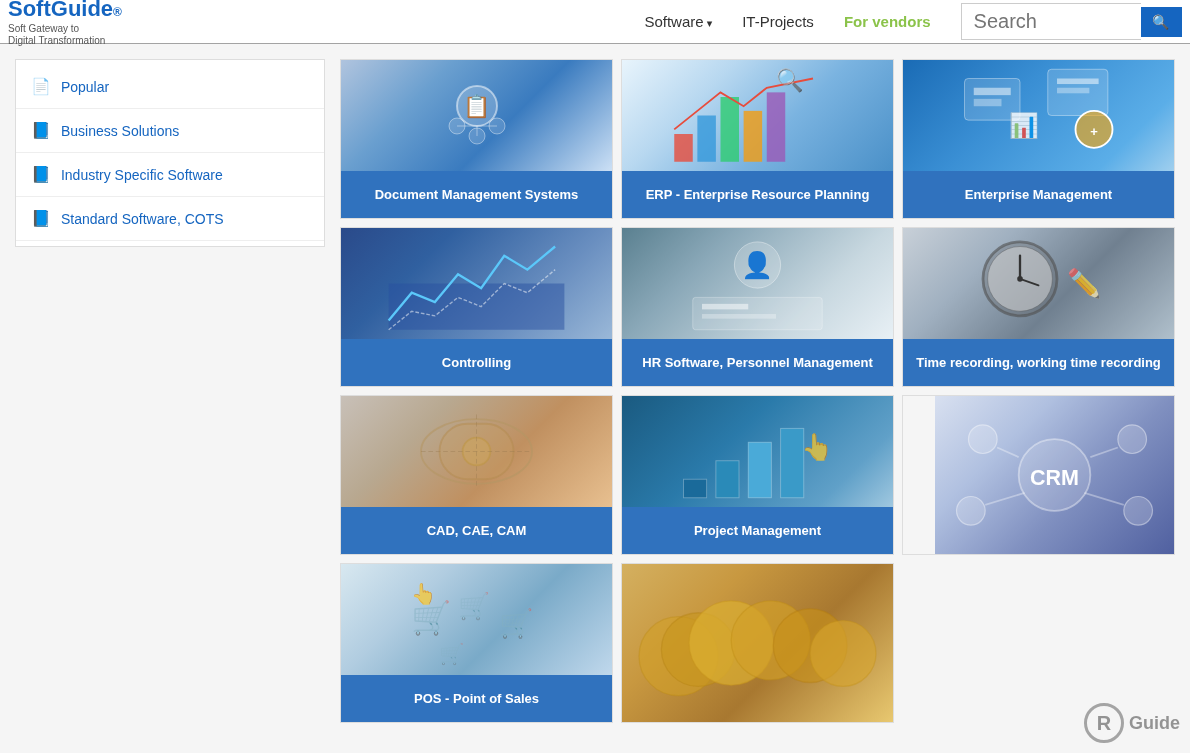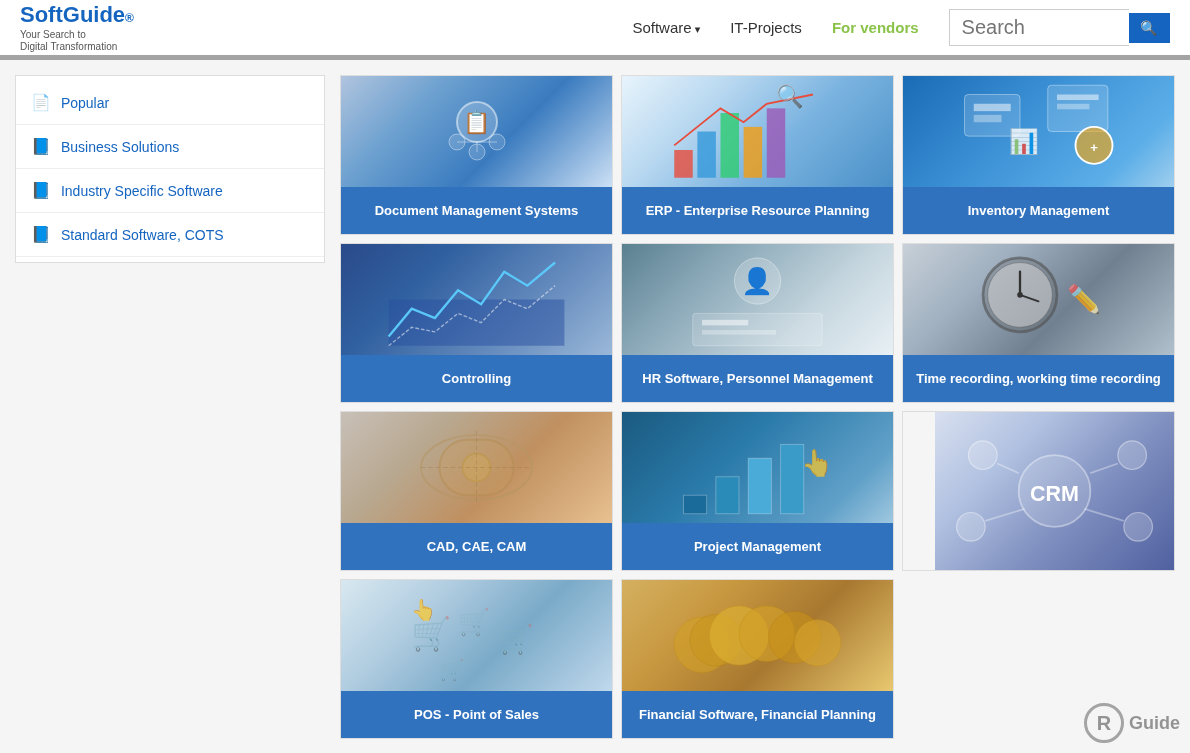--- a/index.html
+++ b/index.html
@@ -8,9 +8,9 @@
     
     .header {
       background: #fff;
-      border-bottom: 5px solid #a3a3a3;
-      padding: 0 20px;
-      height: 60px;
+      border-bottom: 1px solid #a3a3a3;
+      padding: 0 8px;
+      height: 44px;
       display: flex;
       align-items: center;
       justify-content: space-between;

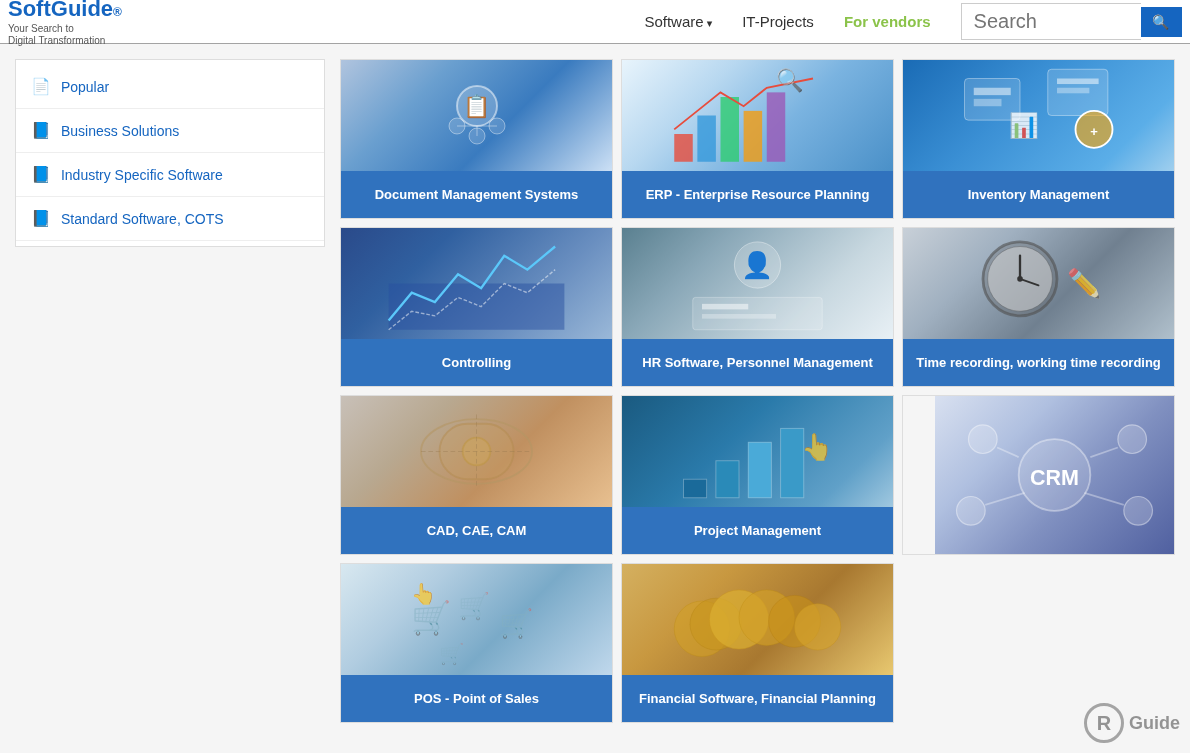--- a/index.html
+++ b/index.html
@@ -191,7 +191,7 @@
     <div class="logo-text">
       <span style="color:#1565c0;">Soft</span><span style="color:#1565c0;">Guide</span><span style="font-size:12px; color:#1565c0;">®</span>
     </div>
-    <div class="logo-sub">Your Search to</div>
+    <div class="logo-sub">Soft Gateway to</div>
     <div class="logo-sub">Digital Transformation</div>
   </div>
 

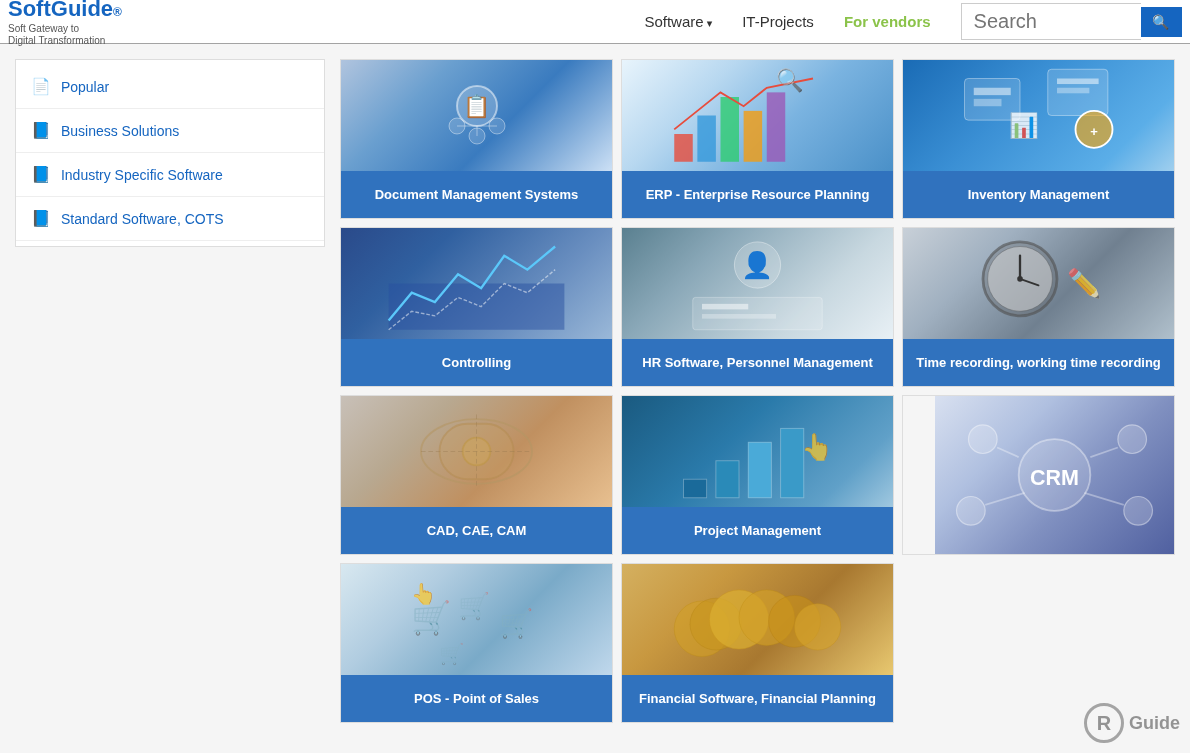--- a/index.html
+++ b/index.html
@@ -275,7 +275,7 @@
             <text x="160" y="82" text-anchor="middle" fill="white" font-size="14" font-weight="bold">+</text>
           </svg>
         </div>
-        <div class="card-label">Inventory Management</div>
+        <div class="card-label">Enterprise Management</div>
       </div>
 
       <div class="grid-card">

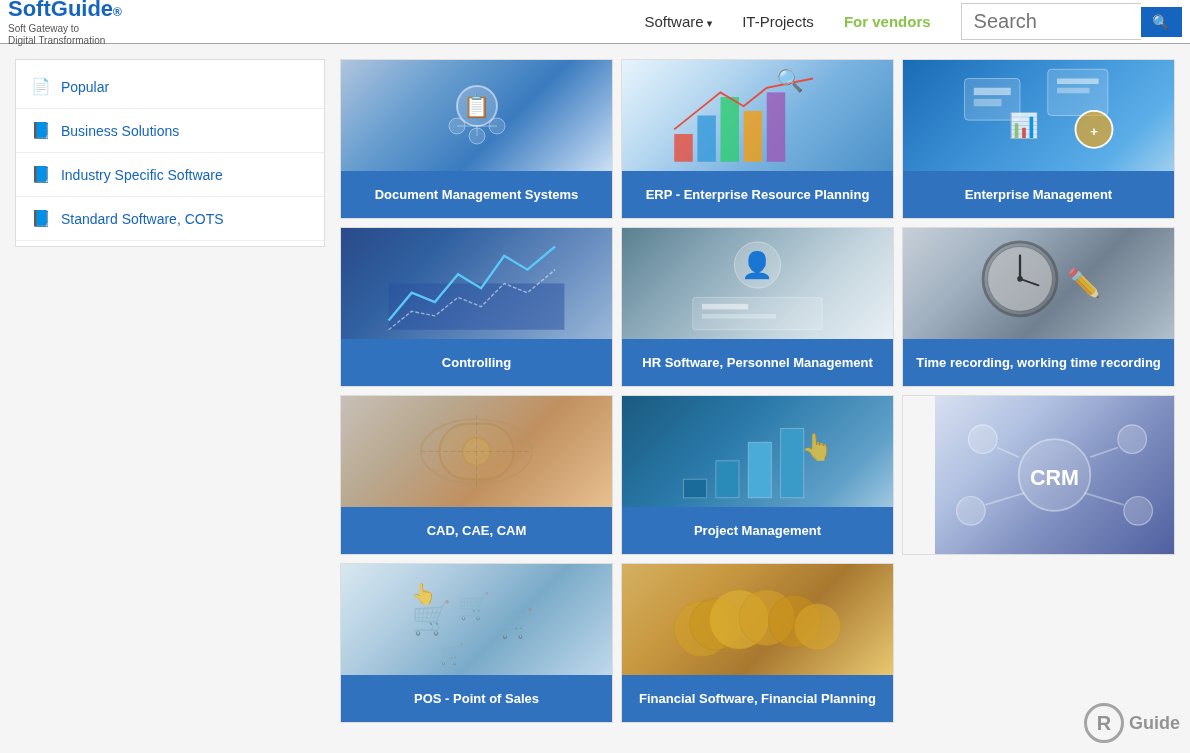--- a/index.html
+++ b/index.html
@@ -384,7 +384,6 @@
             <circle cx="165" cy="68" r="25" fill="rgba(215,165,45,0.6)" stroke="rgba(195,145,25,0.4)" stroke-width="1"></circle>
           </svg>
         </div>
-        <div class="card-label">Financial Software, Financial Planning</div>
       </div>
 
     </div>

